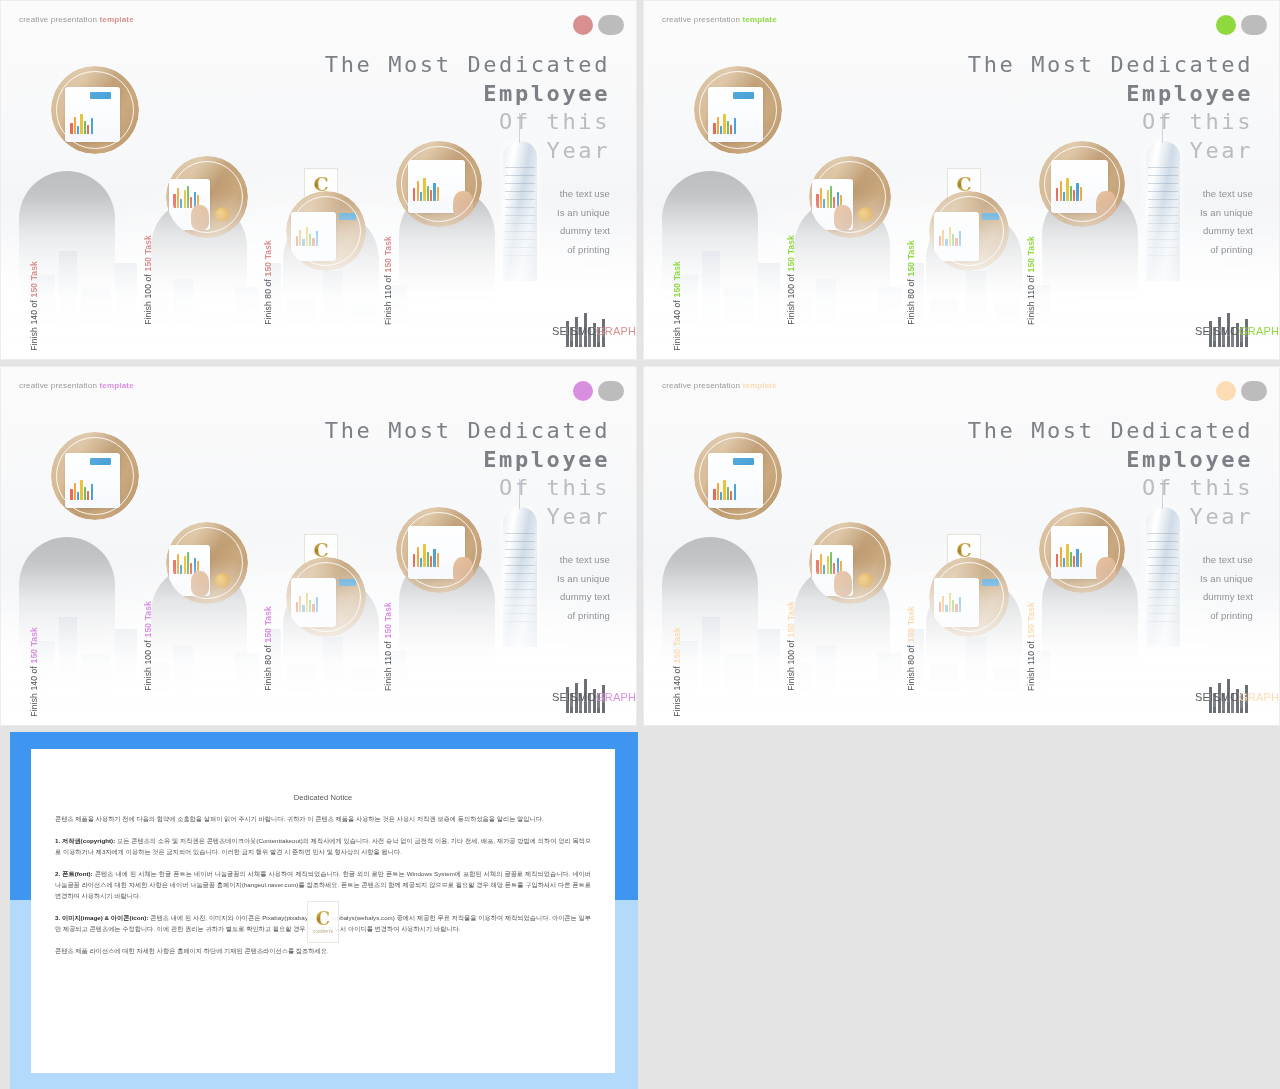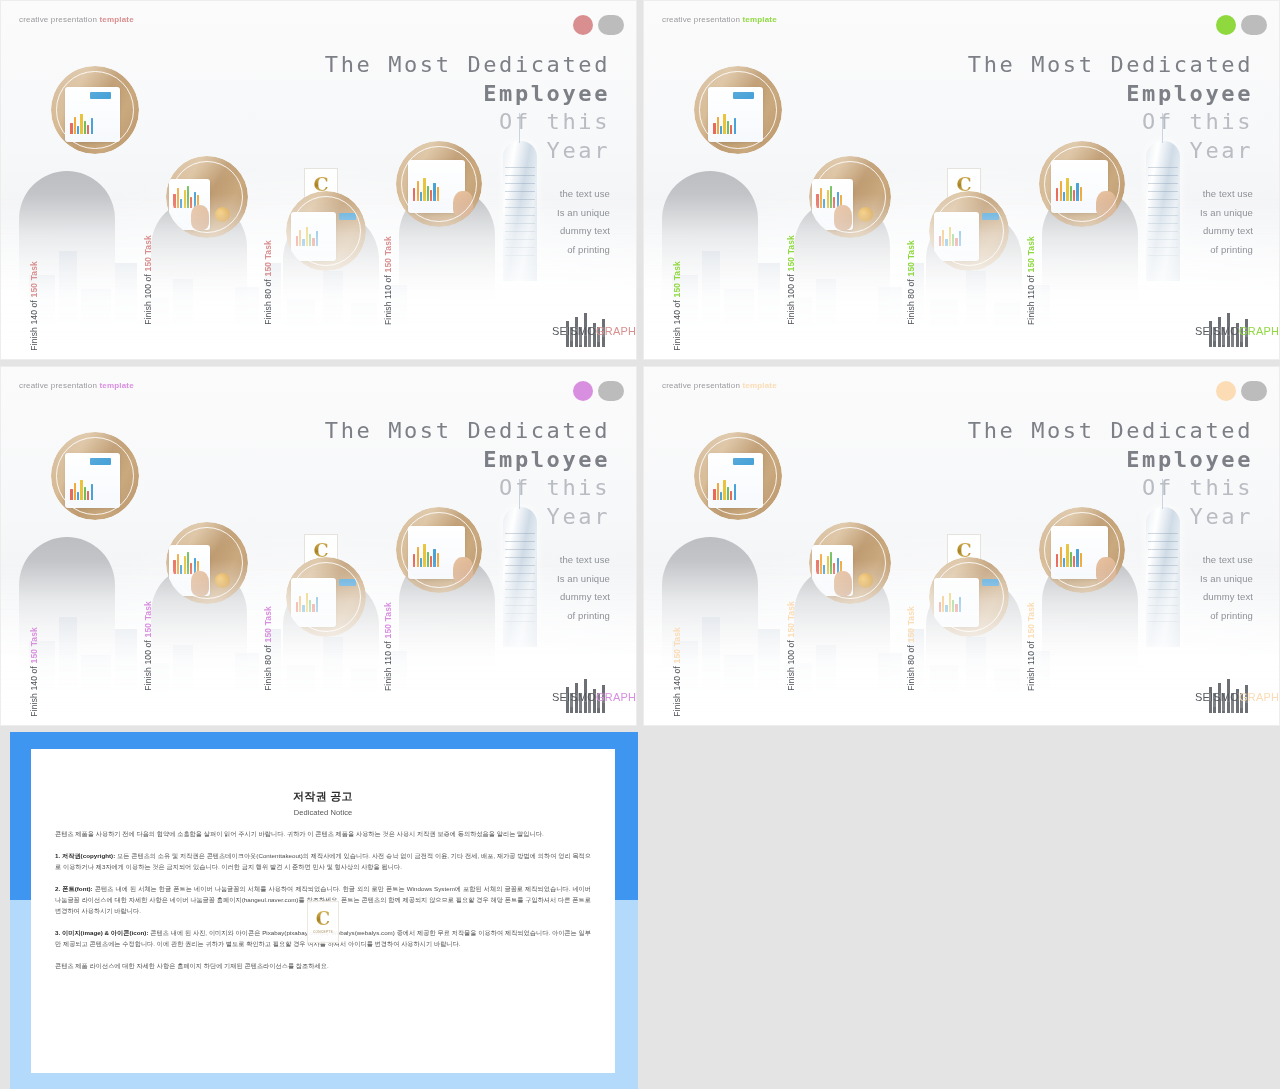--- a/index.html
+++ b/index.html
@@ -879,7 +879,6 @@
 
     <div class="sheet">
       <div class="doc">
-        <div class="c-title">저작권 공고</div>
         <div class="c-sub">Dedicated Notice</div>
 
         <p class="c-p">콘텐츠 제품을 사용하기 전에 다음의 협약에 소홀함을 살펴이 읽어 주시기 바랍니다. 귀하가 이 콘텐츠 제품을 사용하는 것은 사용시 저작권 보증에 동의하셨음을 알리는 말입니다.</p>

